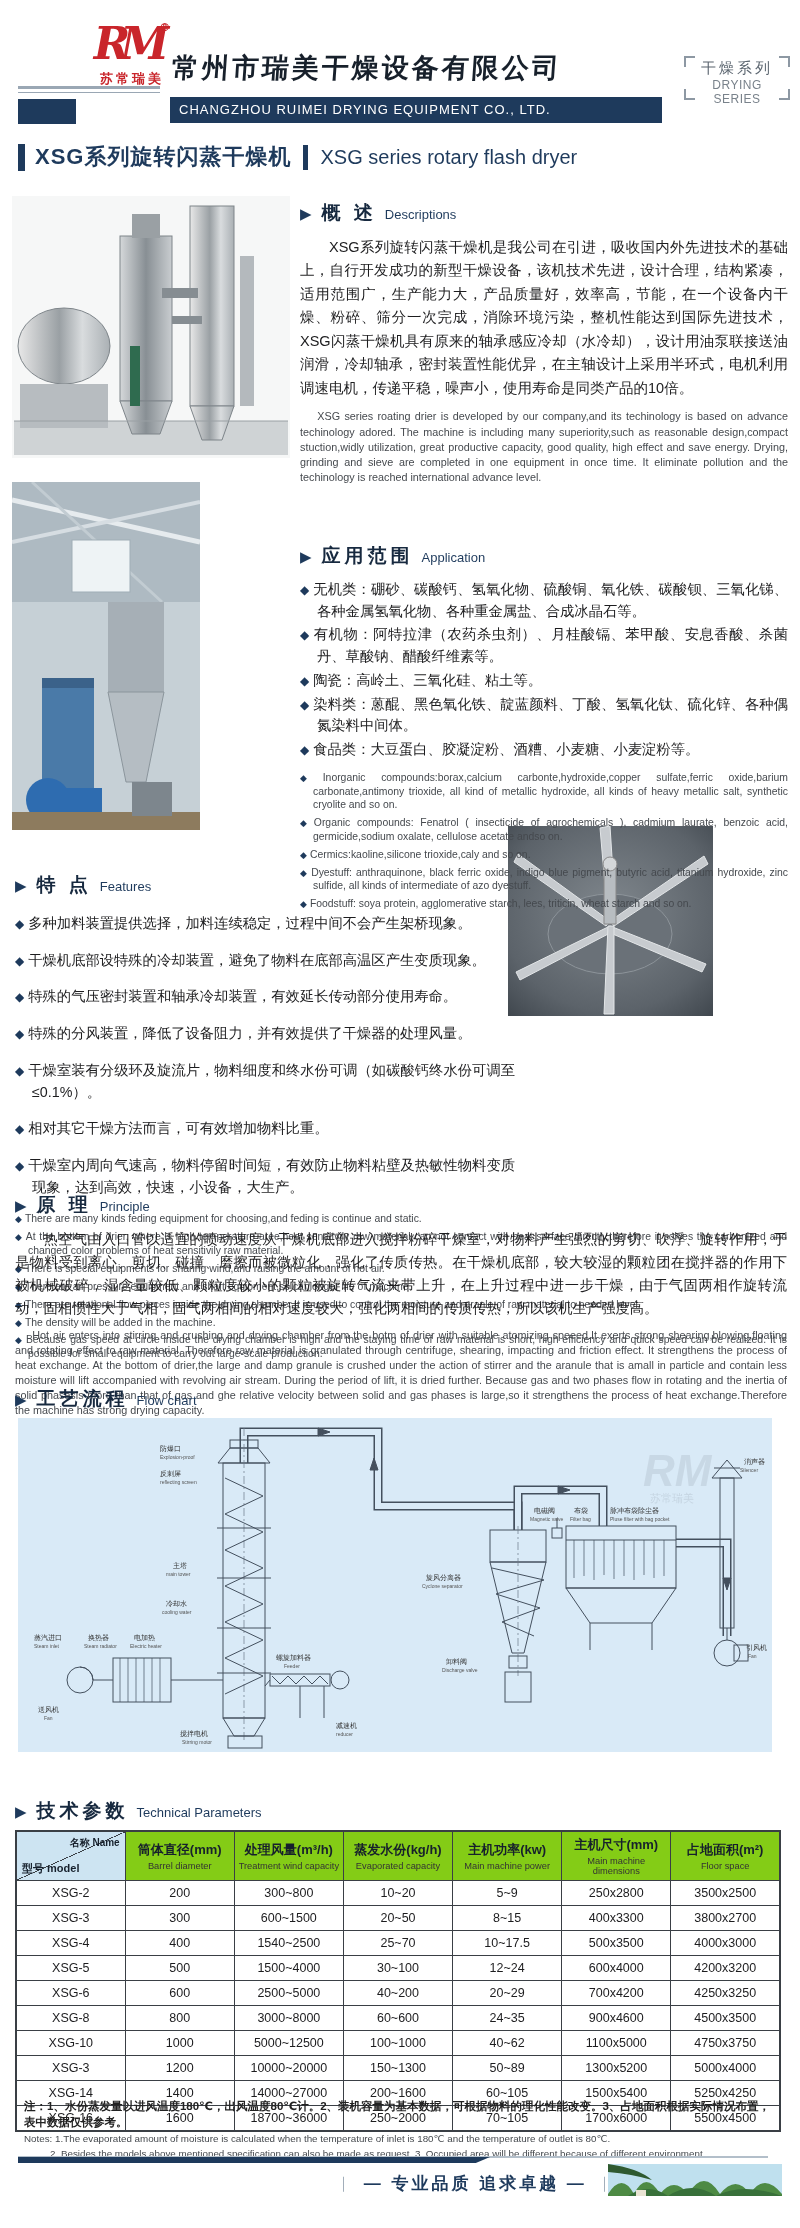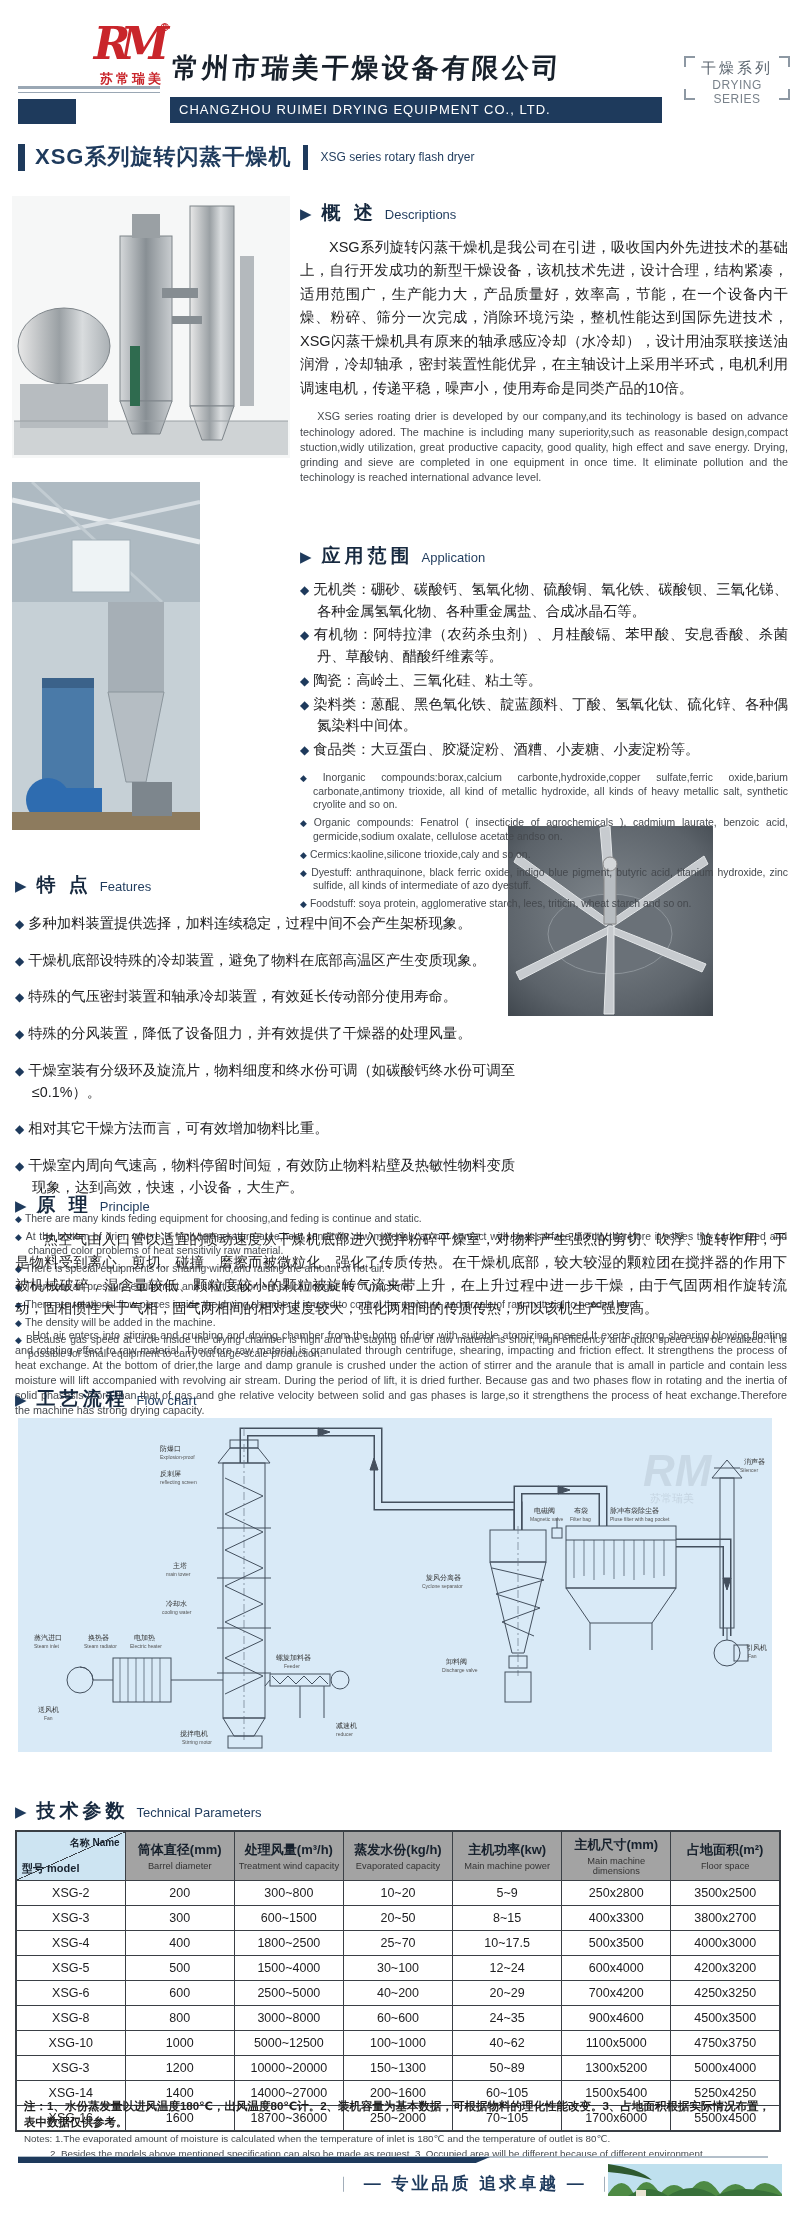--- a/index.html
+++ b/index.html
@@ -31,7 +31,7 @@
   .tbar{width:7px;height:27px;background:#1e3a5c;margin-right:10px;}
   .tbar2{width:5px;height:25px;background:#1e3a5c;margin:0 12px;}
   .title-cn{font-size:22px;font-weight:bold;color:#1e3a5c;letter-spacing:1px;}
-  .title-en{font-size:12px;color:#1e3a5c;}
+  .title-en{font-size:20px;color:#1e3a5c;}
   
   .sec-head{display:flex;align-items:baseline;}
   .tri{color:#1e3a5c;font-size:15px;margin-right:10px;}

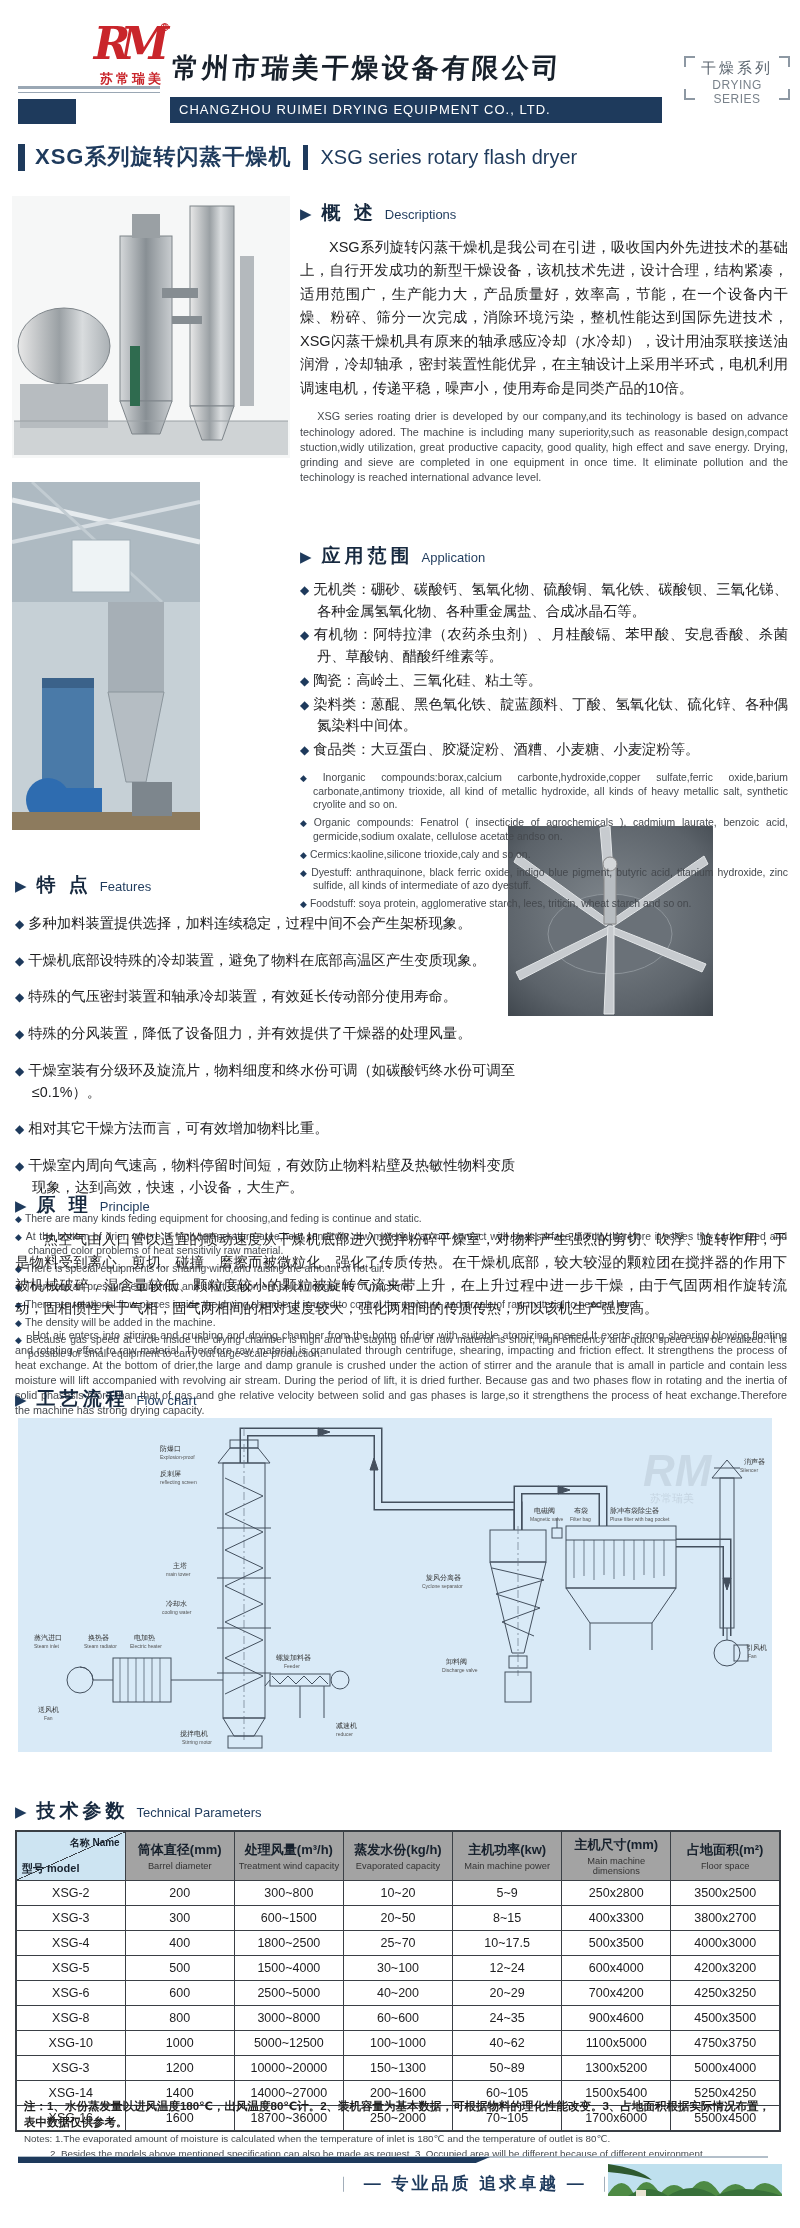--- a/index.html
+++ b/index.html
@@ -64,7 +64,7 @@
   .param-table{position:absolute;left:15px;top:1830px;width:766px;border-collapse:collapse;
                border:2px solid #3a3f45;table-layout:fixed;}
   .param-table th,.param-table td{border:1px solid #3a3f45;text-align:center;vertical-align:middle;}
-  .param-table th{background:#a3a3a3;height:44px;padding:2px;}
+  .param-table th{background:#84cc16;height:44px;padding:2px;}
   .th-cn{font-size:13px;font-weight:bold;color:#16202c;}
   .th-en{font-size:9.3px;font-weight:normal;color:#333;margin-top:2px;}
   .param-table td{height:22px;font-size:12.5px;color:#1d1d1f;background:#fff;}

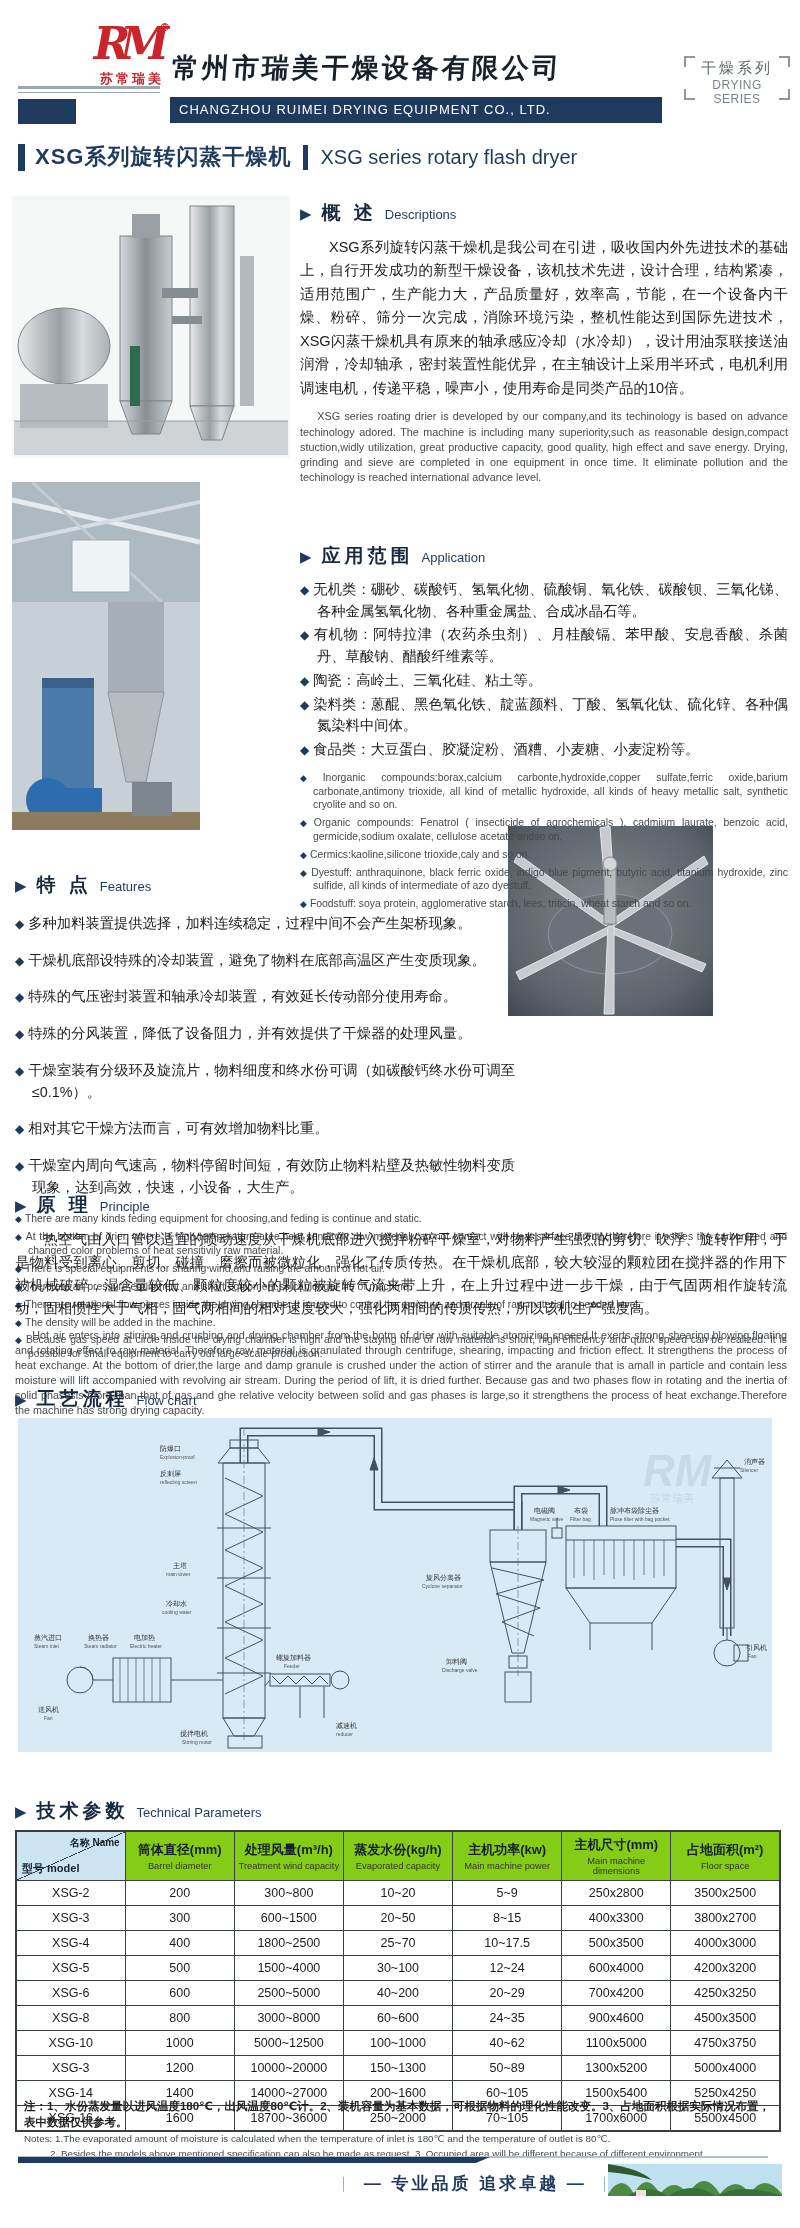--- a/index.html
+++ b/index.html
@@ -456,7 +456,7 @@
         <tr>
           <td class="model-cell">XSG-4</td>
           <td>400</td>
-          <td>1800~2500</td>
+          <td>1540~2500</td>
           <td>25~70</td>
           <td>10~17.5</td>
           <td>500x3500</td>

